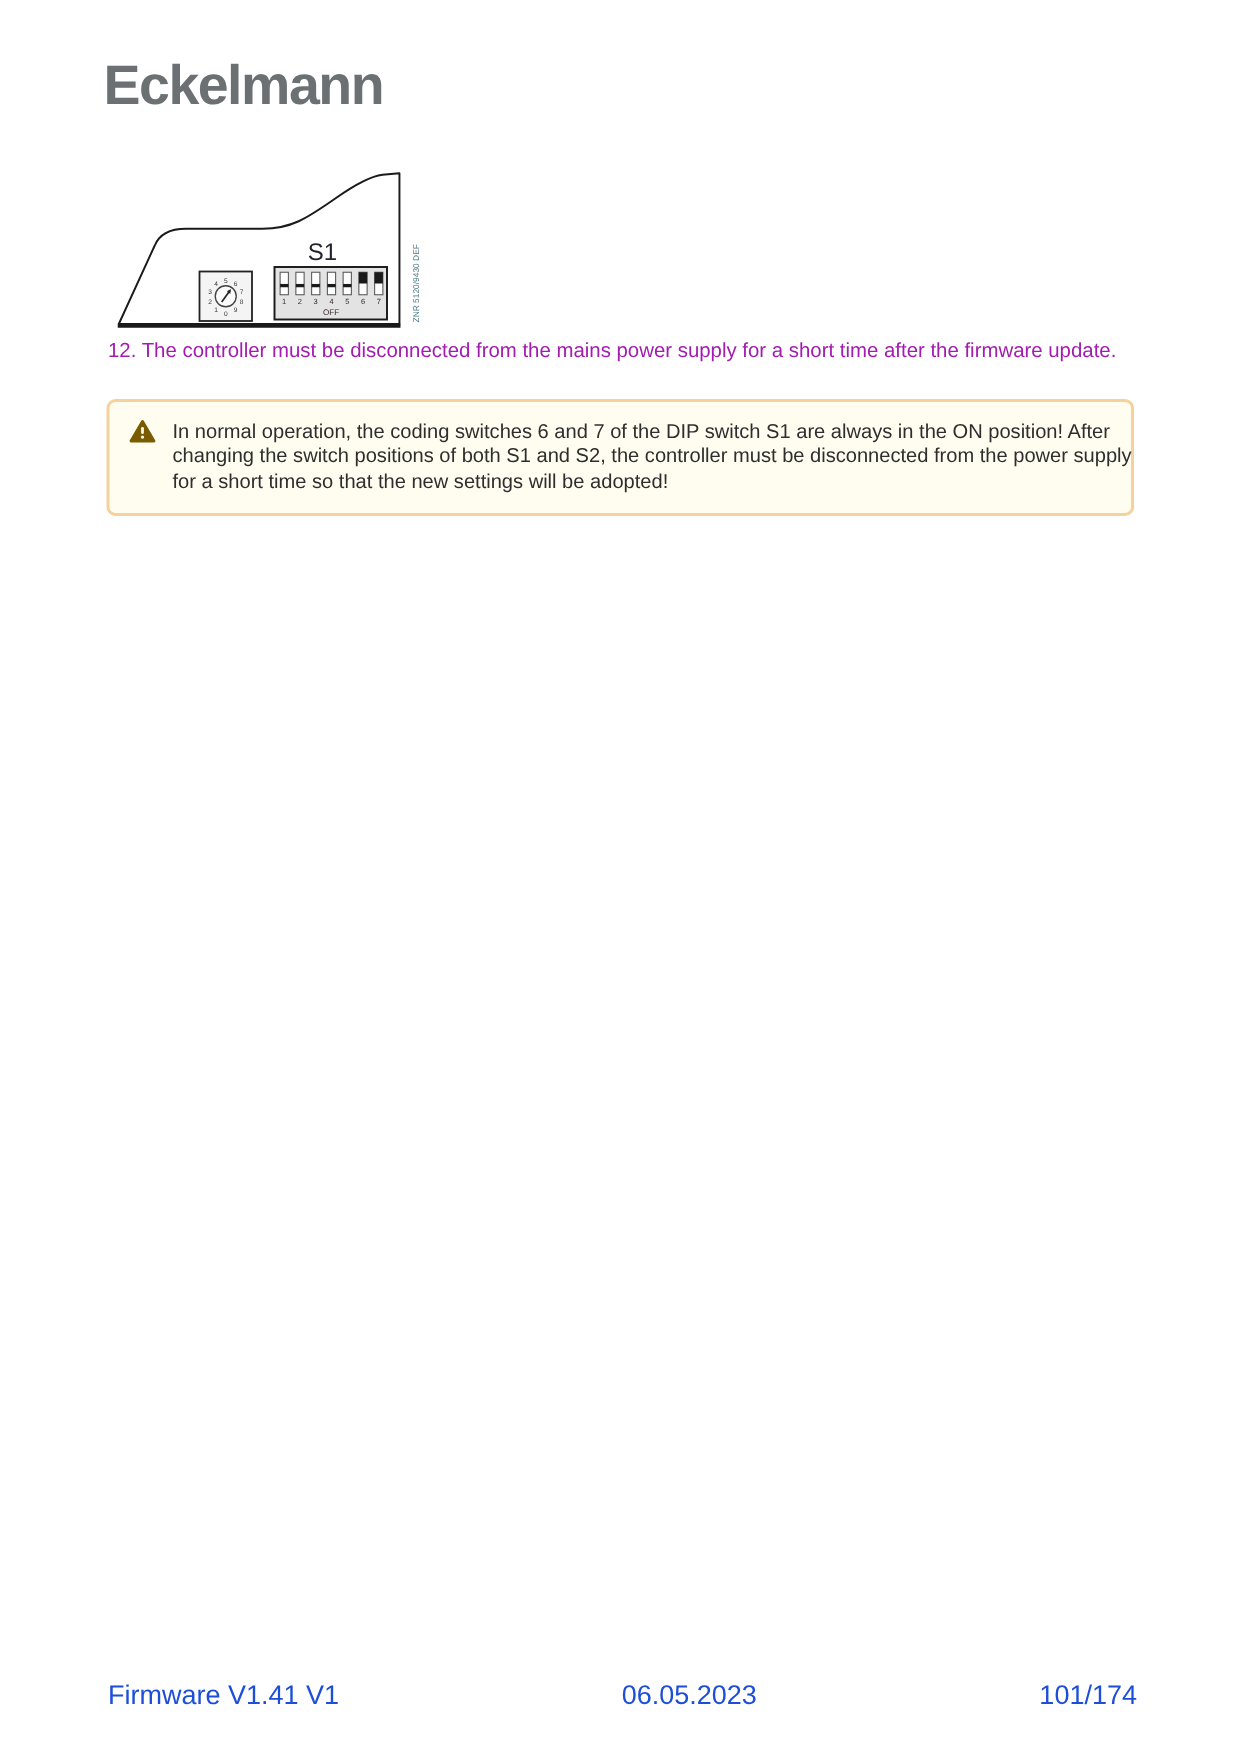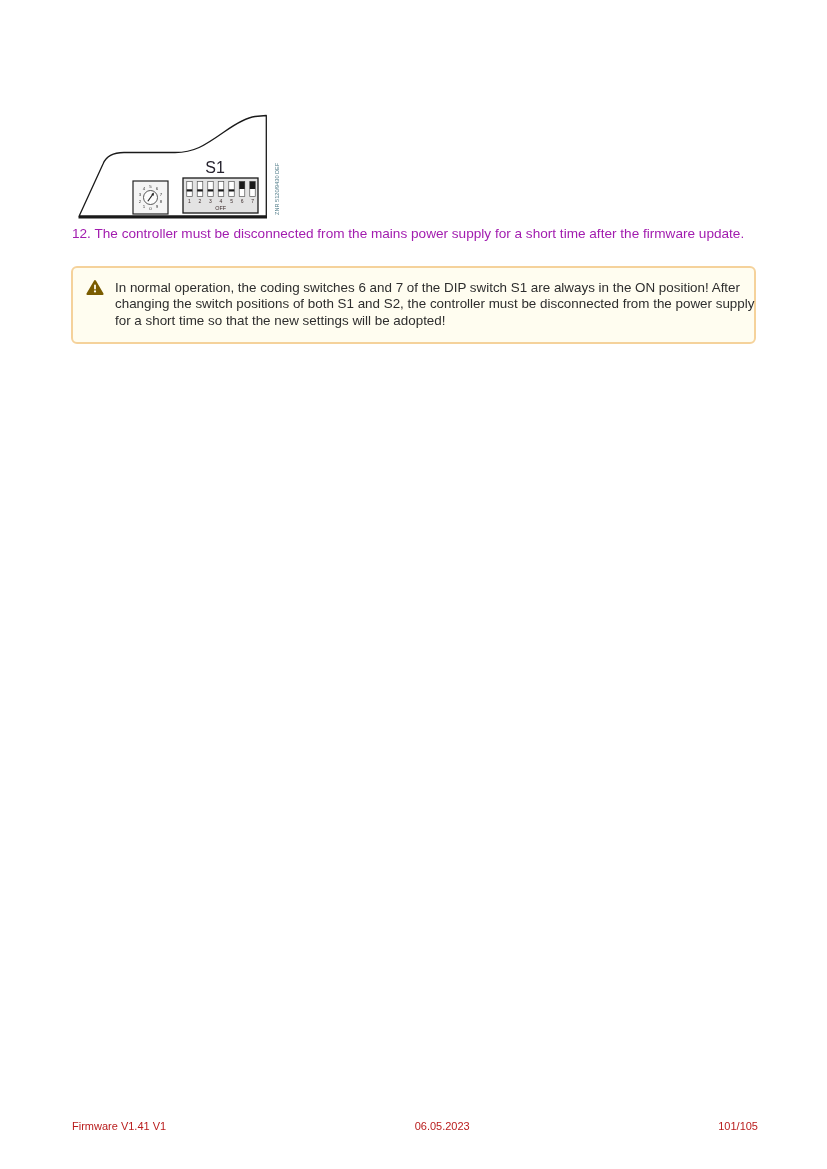--- a/index.html
+++ b/index.html
@@ -58,6 +58,7 @@
 
 <div class="page">
 
+  <div class="logo">Eckelmann</div>
 
   <figure class="figure">
     <svg viewBox="0 0 205 108" width="205" height="108">

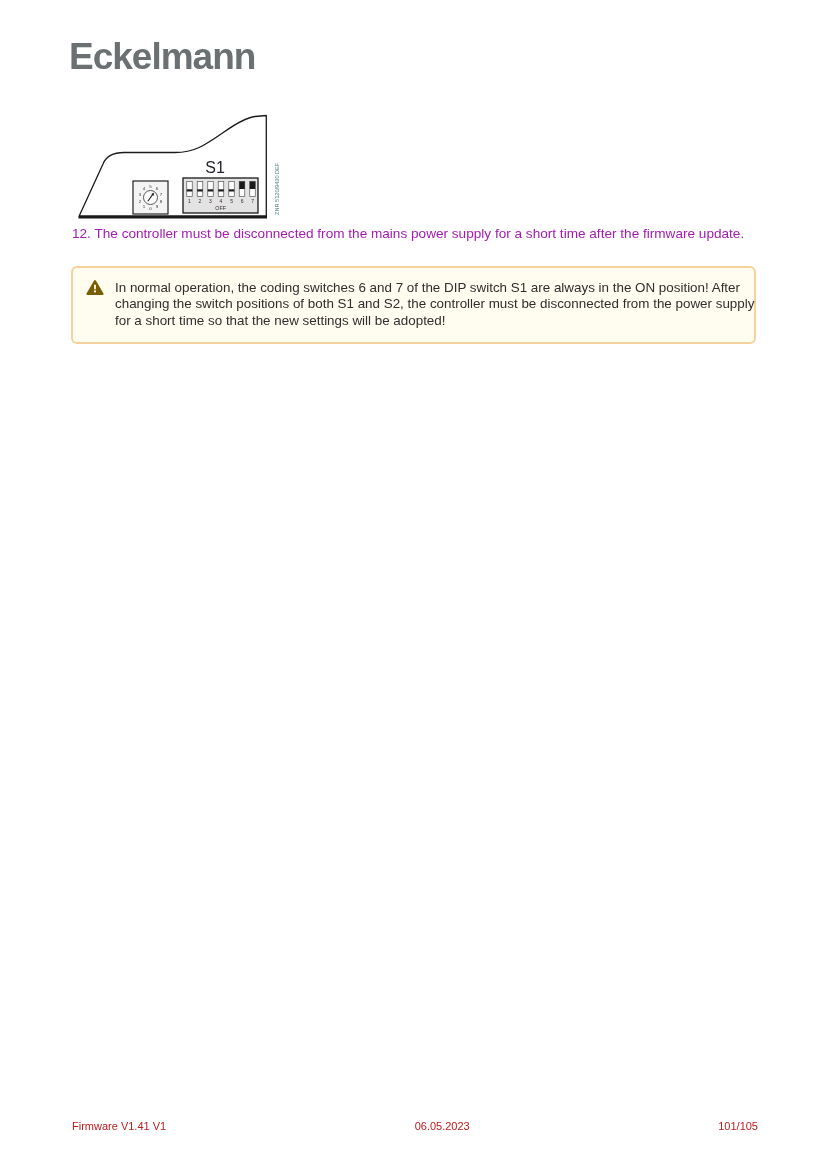--- a/index.html
+++ b/index.html
@@ -50,7 +50,7 @@
   .footer{
     position:absolute;left:72px;top:1120px;width:686px;
     display:flex;justify-content:space-between;align-items:baseline;
-    font-size:11px;color:#b91c1c;
+    font-size:18px;color:#1d4ed8;
   }
 </style>
 </head>

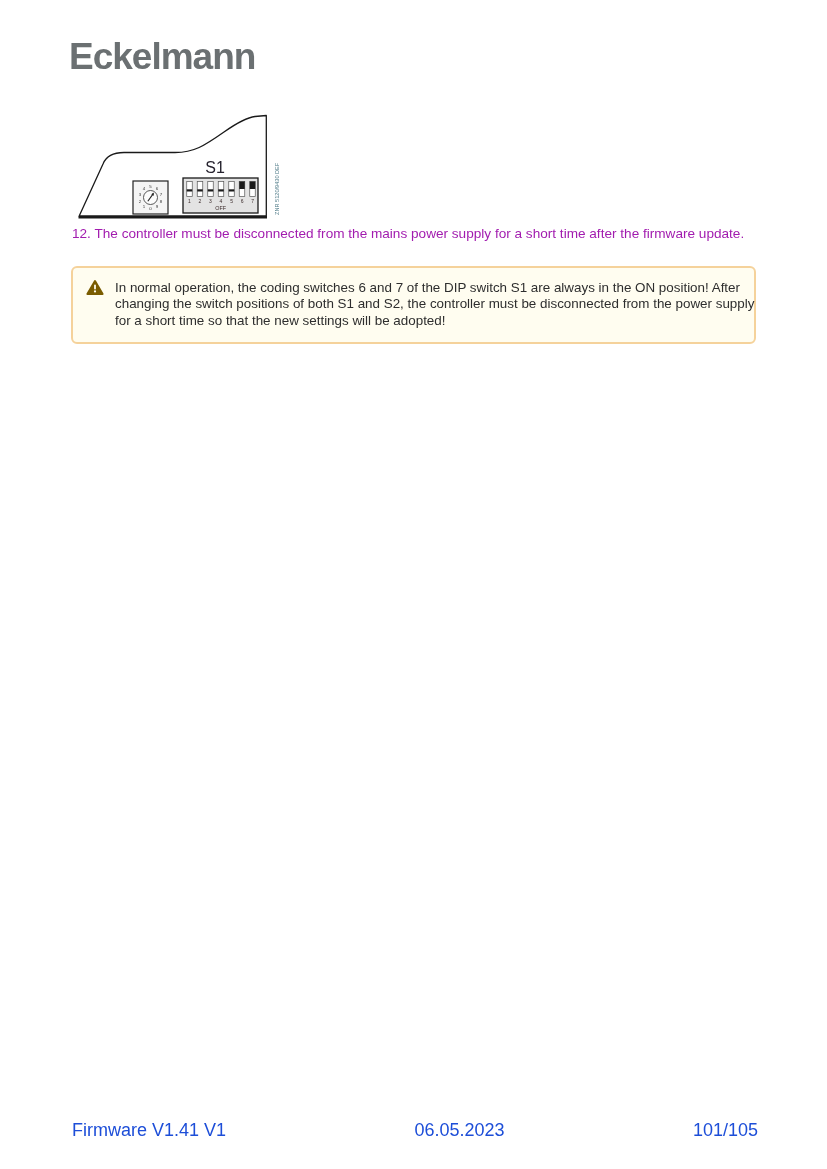--- a/index.html
+++ b/index.html
@@ -146,7 +146,7 @@
   <div class="footer">
     <span>Firmware V1.41 V1</span>
     <span>06.05.2023</span>
-    <span>101/105</span>
+    <span>101/174</span>
   </div>
 
 </div>

